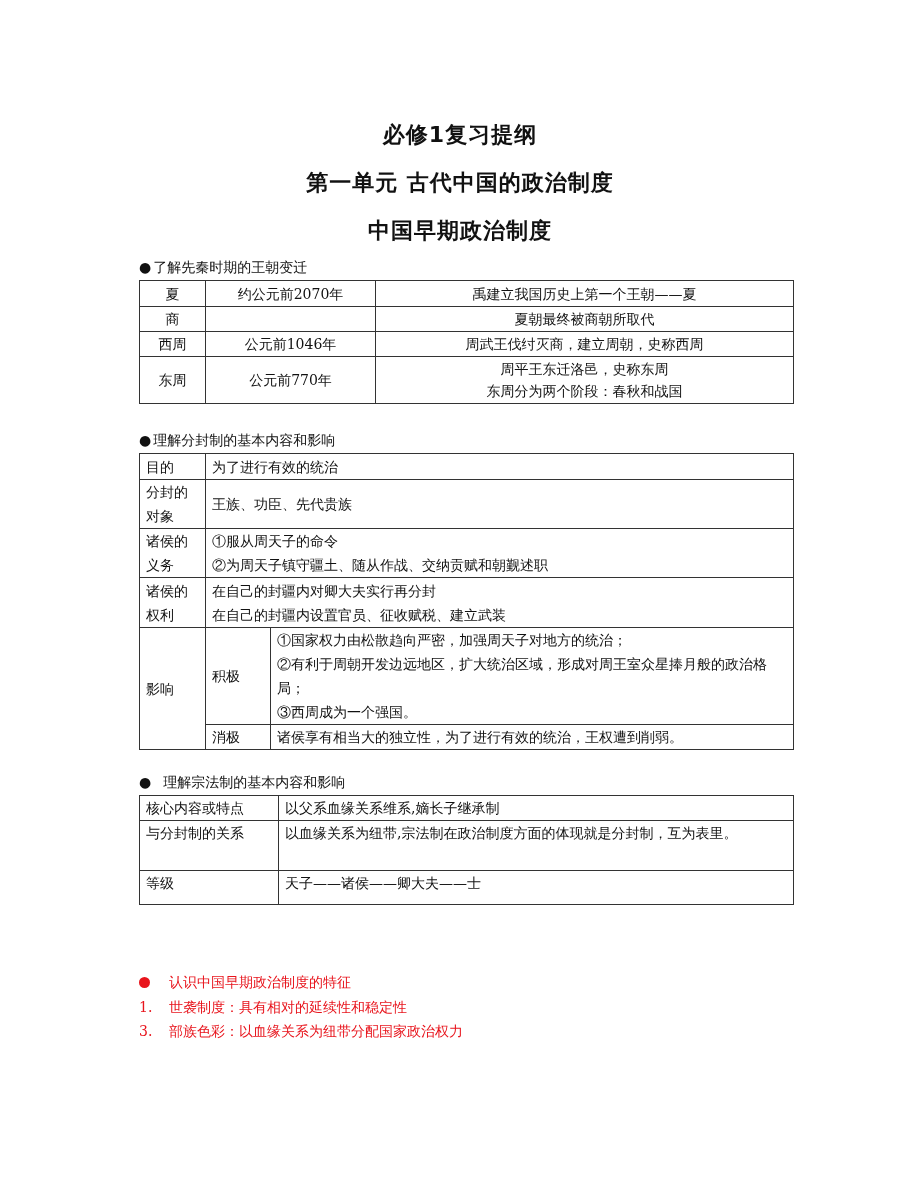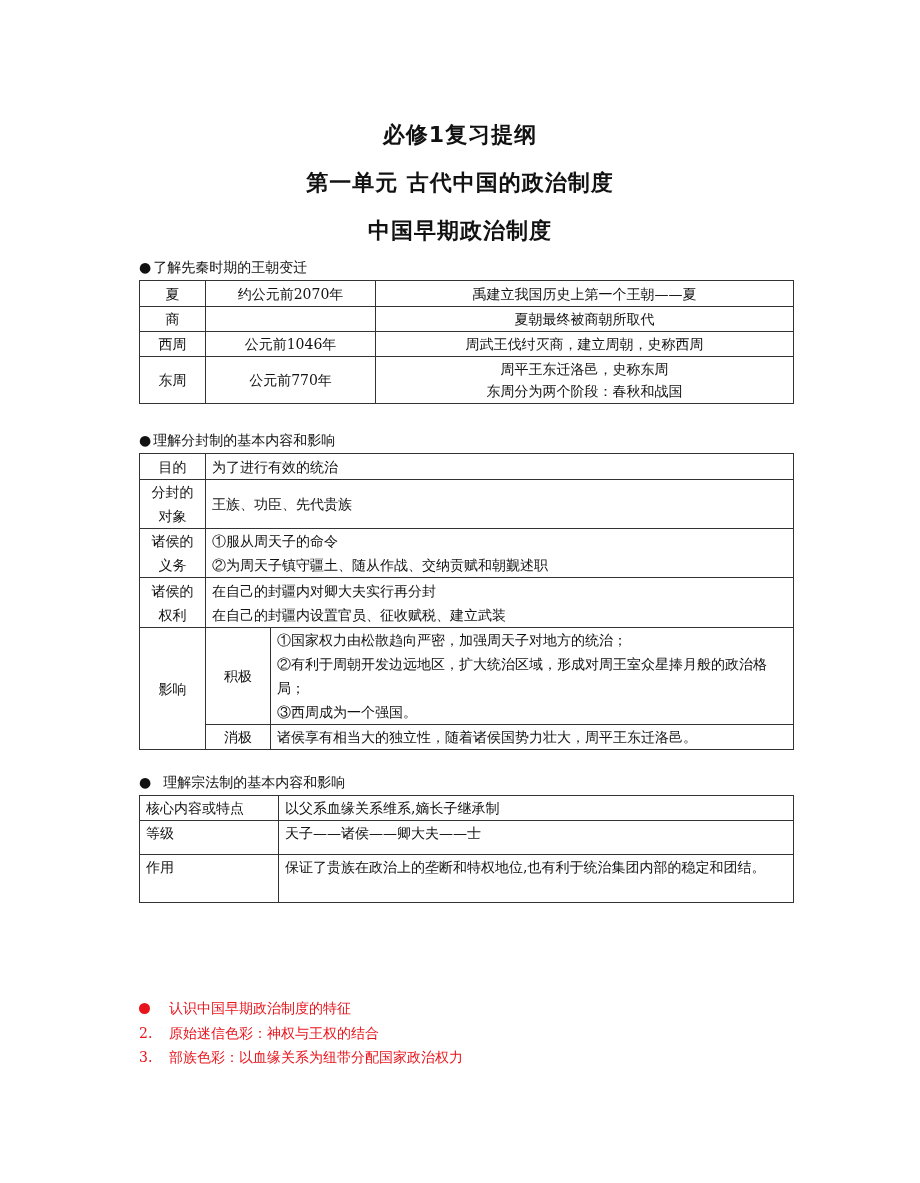--- a/index.html
+++ b/index.html
@@ -27,7 +27,7 @@
     vertical-align: middle;
   }
   .center { text-align: center; }
-  .label-col { text-align: center; line-height: 24px; }
+  .label-col { line-height: 24px; }
   .red-list {
     position: absolute; left: 139px; top: 970px; color: #e8141c; font-size: 14px; margin-top: 26px;
   }

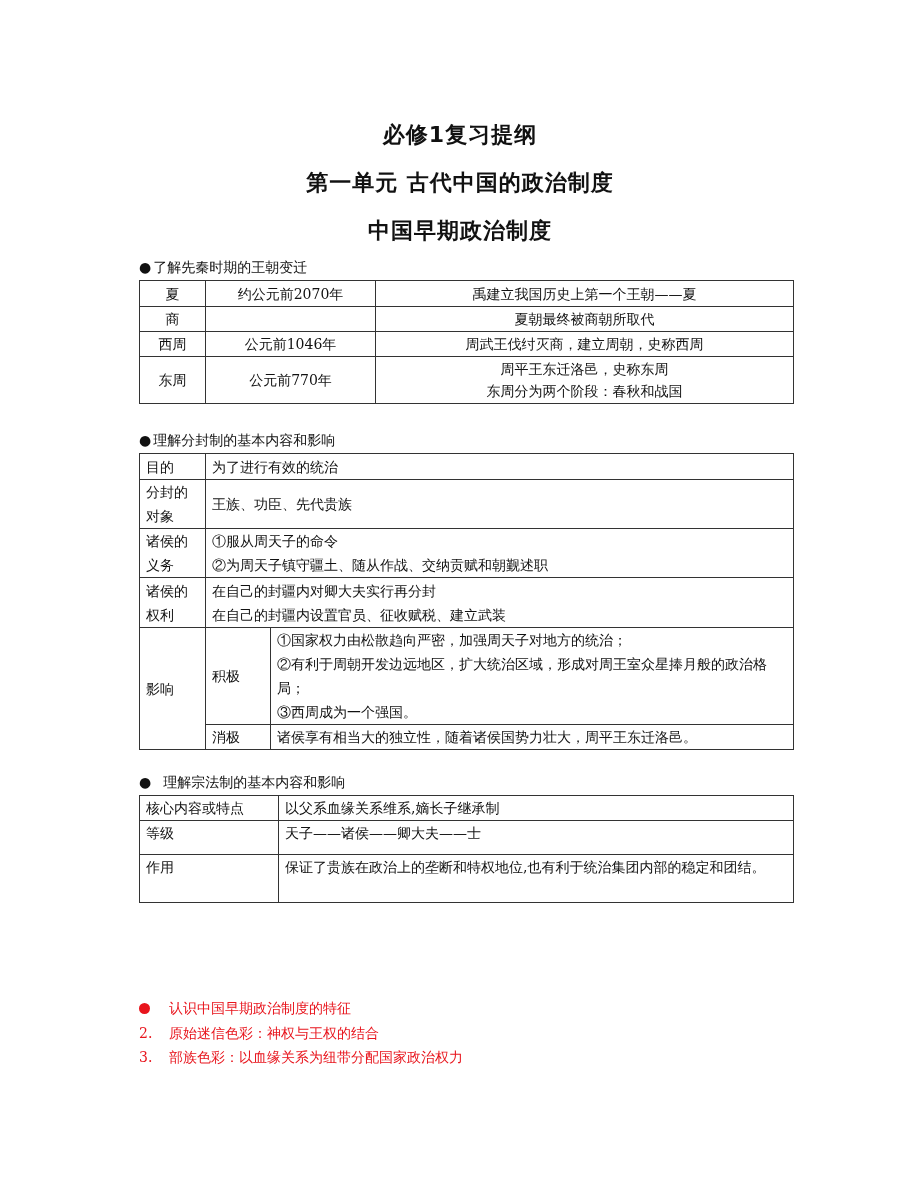--- a/index.html
+++ b/index.html
@@ -133,7 +133,7 @@
   </tr>
   <tr style="height:24px">
     <td class="label-col">消极</td>
-    <td>诸侯享有相当大的独立性，随着诸侯国势力壮大，周平王东迁洛邑。</td>
+    <td>诸侯享有相当大的独立性，为了进行有效的统治，王权遭到削弱。</td>
   </tr>
 </tbody>
   </table>

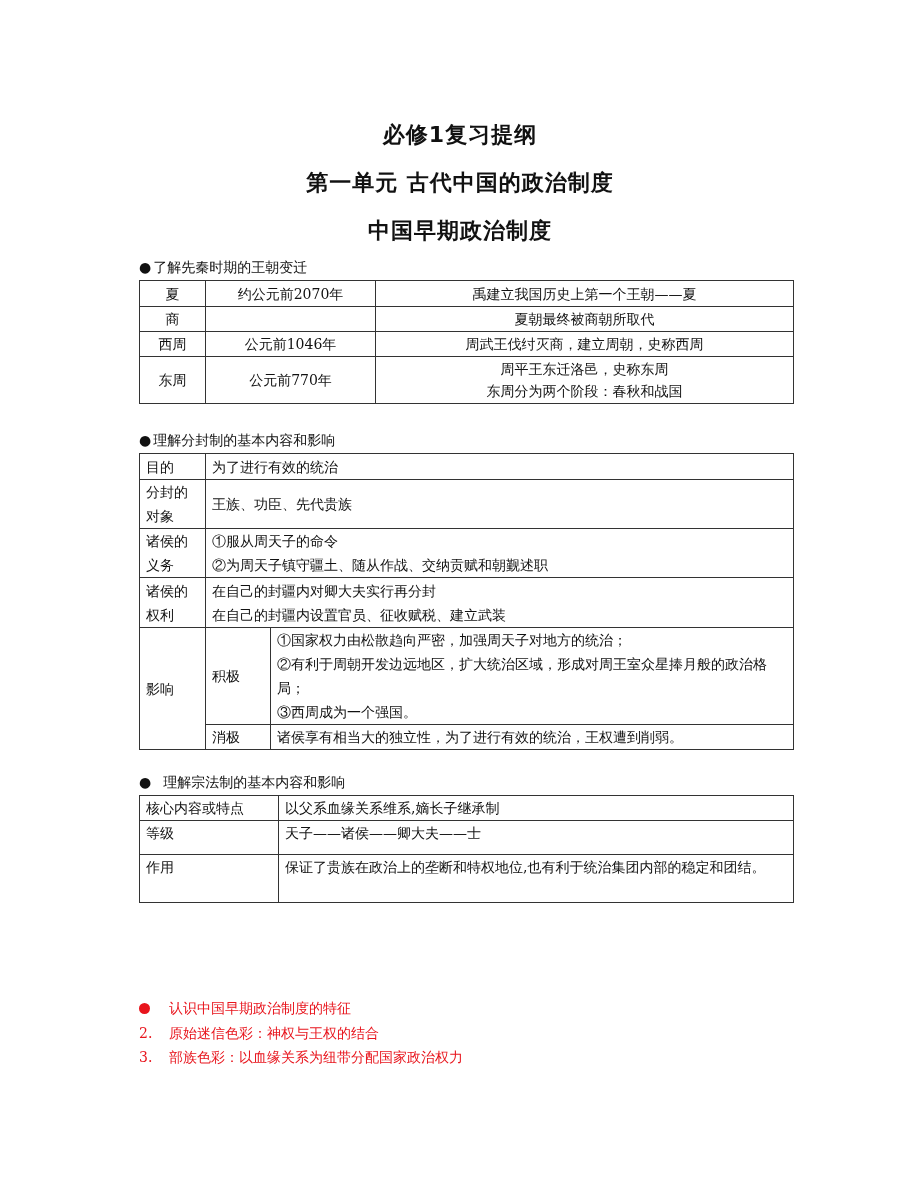--- a/index.html
+++ b/index.html
@@ -151,6 +151,10 @@
     <td style="vertical-align:top">核心内容或特点</td>
     <td style="vertical-align:top">以父系血缘关系维系,嫡长子继承制</td>
   </tr>
+  <tr style="height:50px">
+    <td style="vertical-align:top">与分封制的关系</td>
+    <td style="vertical-align:top">以血缘关系为纽带,宗法制在政治制度方面的体现就是分封制，互为表里。</td>
+  </tr>
   <tr style="height:34px">
     <td style="vertical-align:top">等级</td>
     <td style="vertical-align:top">天子——诸侯——卿大夫——士</td>

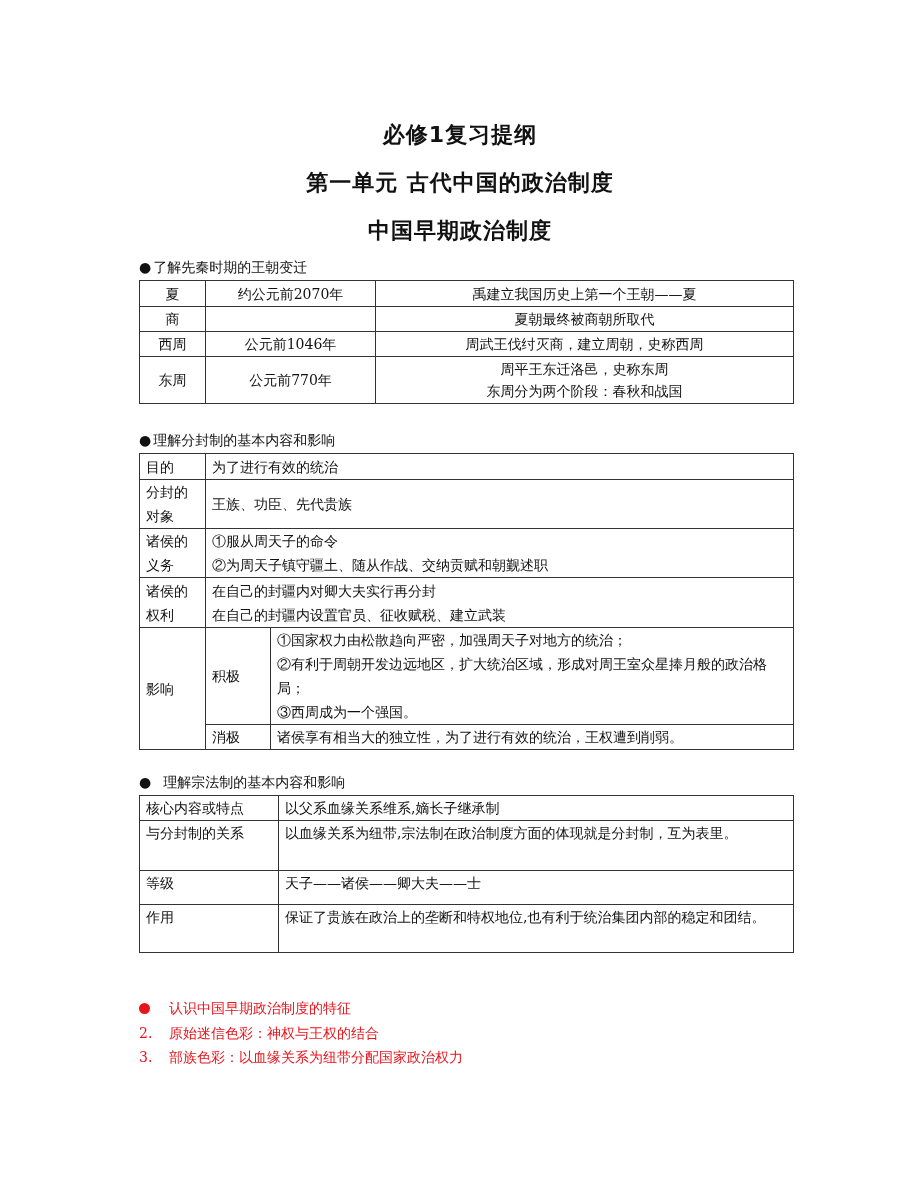--- a/index.html
+++ b/index.html
@@ -159,10 +159,6 @@
     <td style="vertical-align:top">等级</td>
     <td style="vertical-align:top">天子——诸侯——卿大夫——士</td>
   </tr>
-  <tr style="height:48px">
-    <td style="vertical-align:top">作用</td>
-    <td style="vertical-align:top">保证了贵族在政治上的垄断和特权地位,也有利于统治集团内部的稳定和团结。</td>
-  </tr>
 </tbody>
   </table>
 

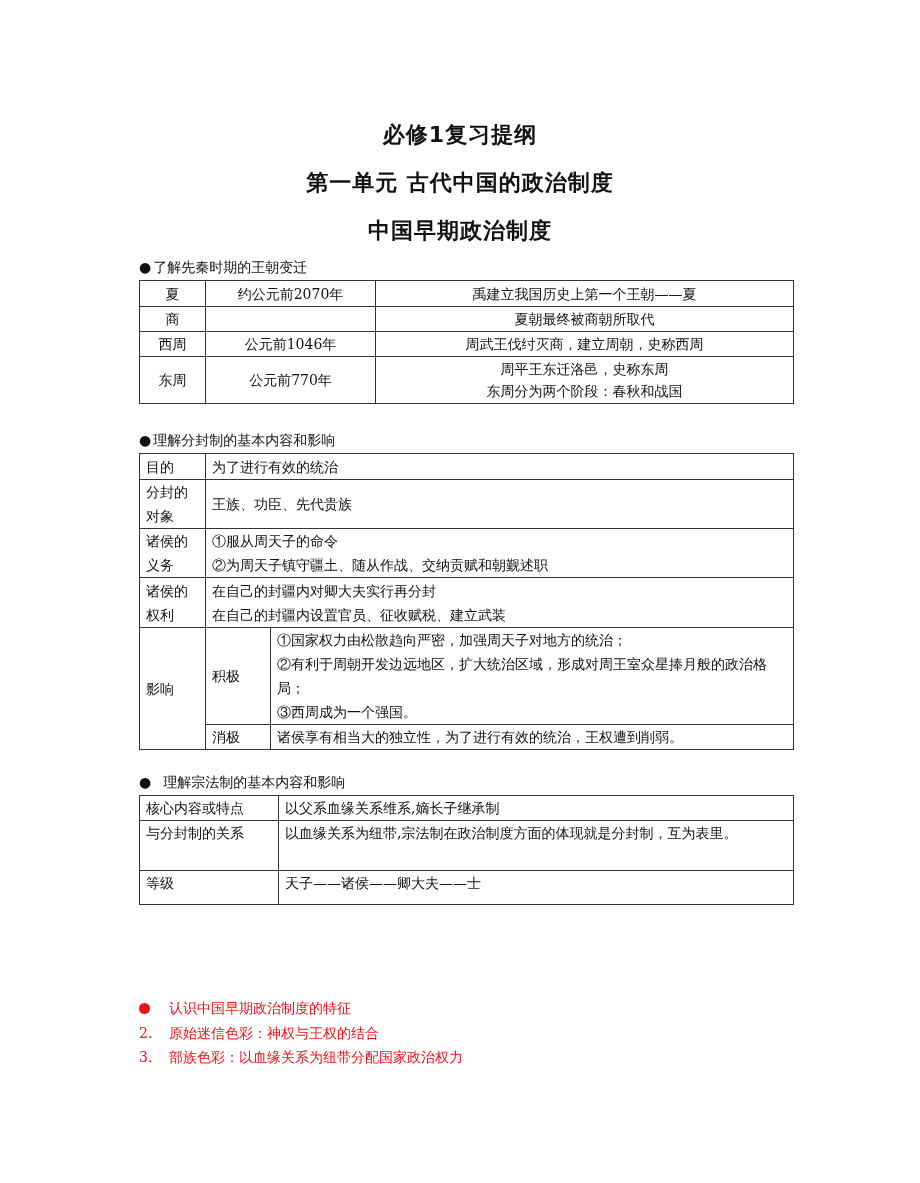--- a/index.html
+++ b/index.html
@@ -29,7 +29,7 @@
   .center { text-align: center; }
   .label-col { line-height: 24px; }
   .red-list {
-    position: absolute; left: 139px; top: 970px; color: #e8141c; font-size: 14px; margin-top: 26px;
+    position: absolute; left: 139px; top: 970px; color: #e8141c; font-size: 14px;
   }
   .red-list .line { height: 24.5px; line-height: 24.5px; white-space: nowrap; }
   .red-list .num { display: inline-block; width: 30px; }

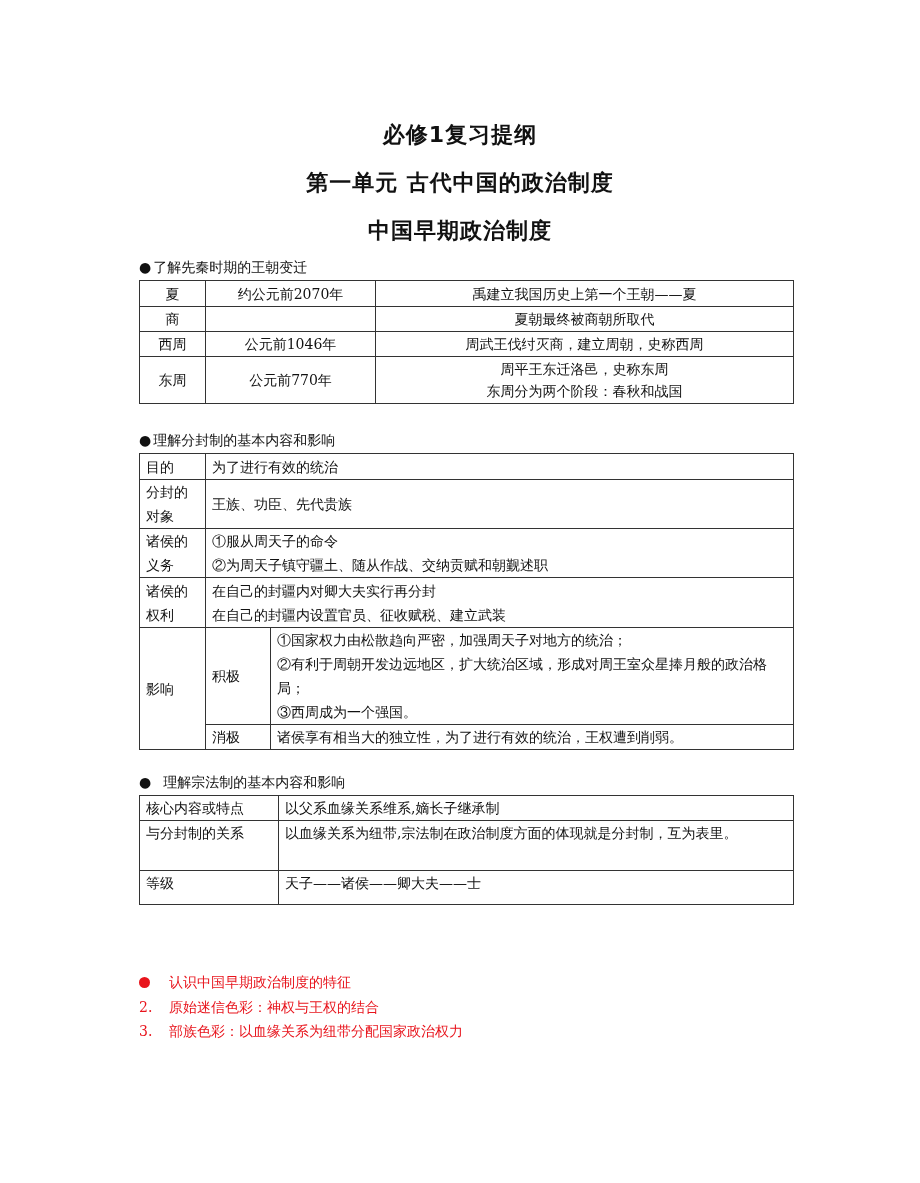--- a/index.html
+++ b/index.html
@@ -167,6 +167,9 @@
     <span class="red-bullet"></span><span>认识中国早期政治制度的特征</span>
   </div>
   <div class="line">
+    <span class="num">1.</span><span>世袭制度：具有相对的延续性和稳定性</span>
+  </div>
+  <div class="line">
     <span class="num">2.</span><span>原始迷信色彩：神权与王权的结合</span>
   </div>
   <div class="line">

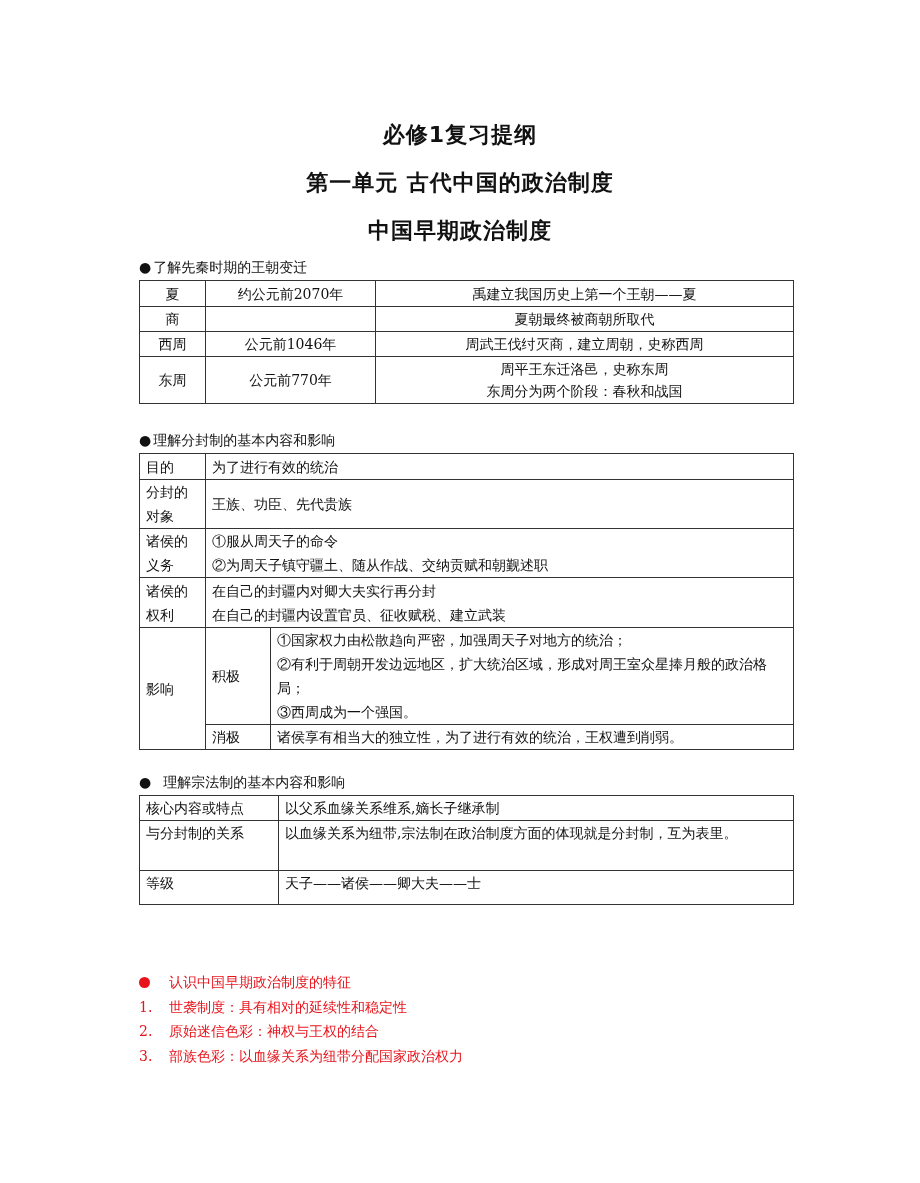--- a/index.html
+++ b/index.html
@@ -170,9 +170,6 @@
     <span class="num">1.</span><span>世袭制度：具有相对的延续性和稳定性</span>
   </div>
   <div class="line">
-    <span class="num">2.</span><span>原始迷信色彩：神权与王权的结合</span>
-  </div>
-  <div class="line">
     <span class="num">3.</span><span>部族色彩：以血缘关系为纽带分配国家政治权力</span>
   </div>
 </div>

